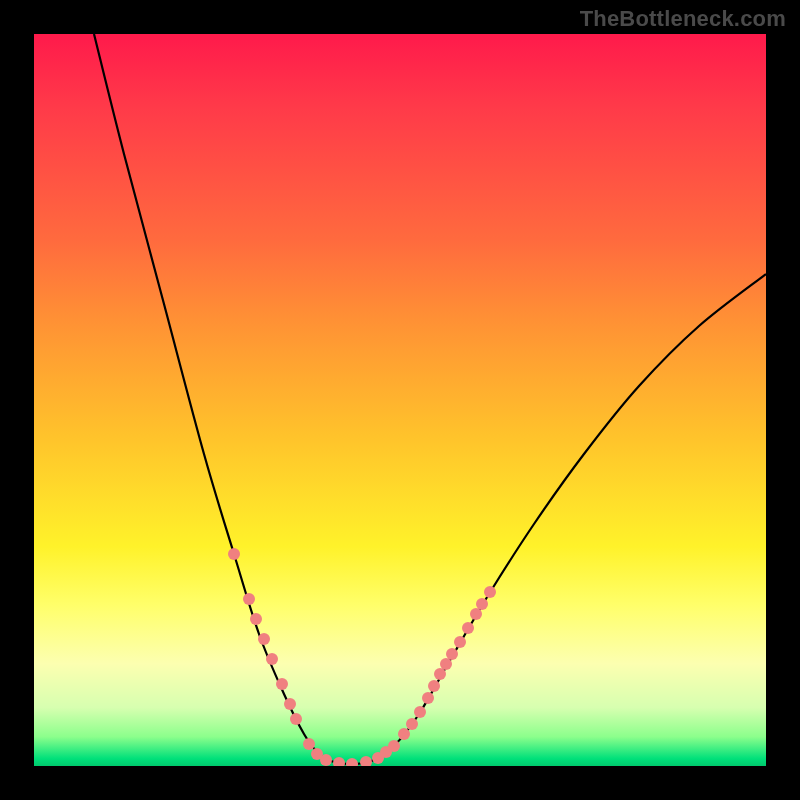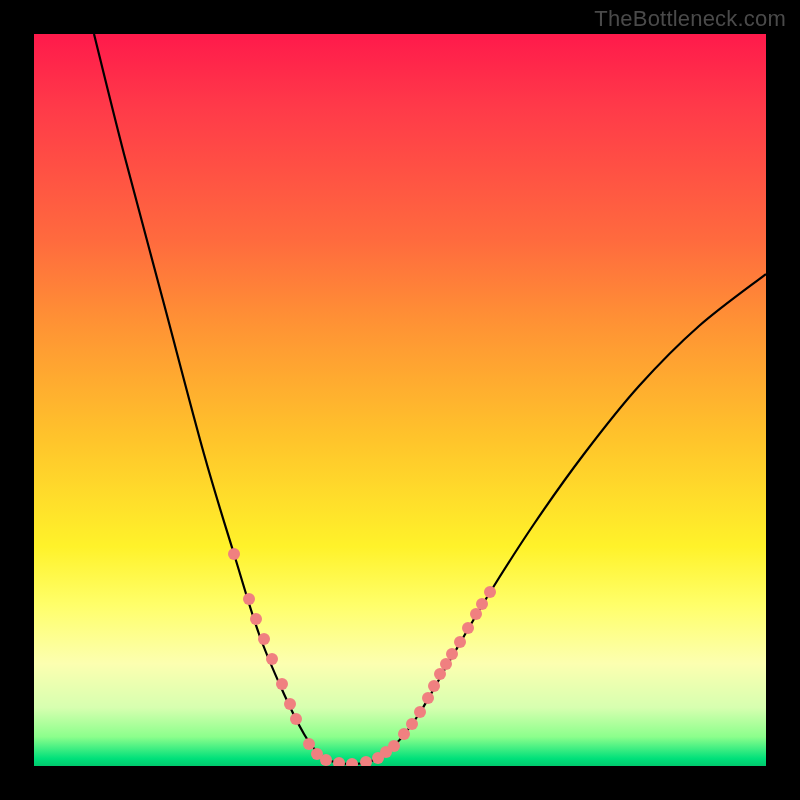--- a/index.html
+++ b/index.html
@@ -23,7 +23,7 @@
     right: 14px;
     color: #4a4a4a;
     font-size: 22px;
-    font-weight: 400;
+    font-weight: 700;
     letter-spacing: 0.2px;
     user-select: none;
   }

